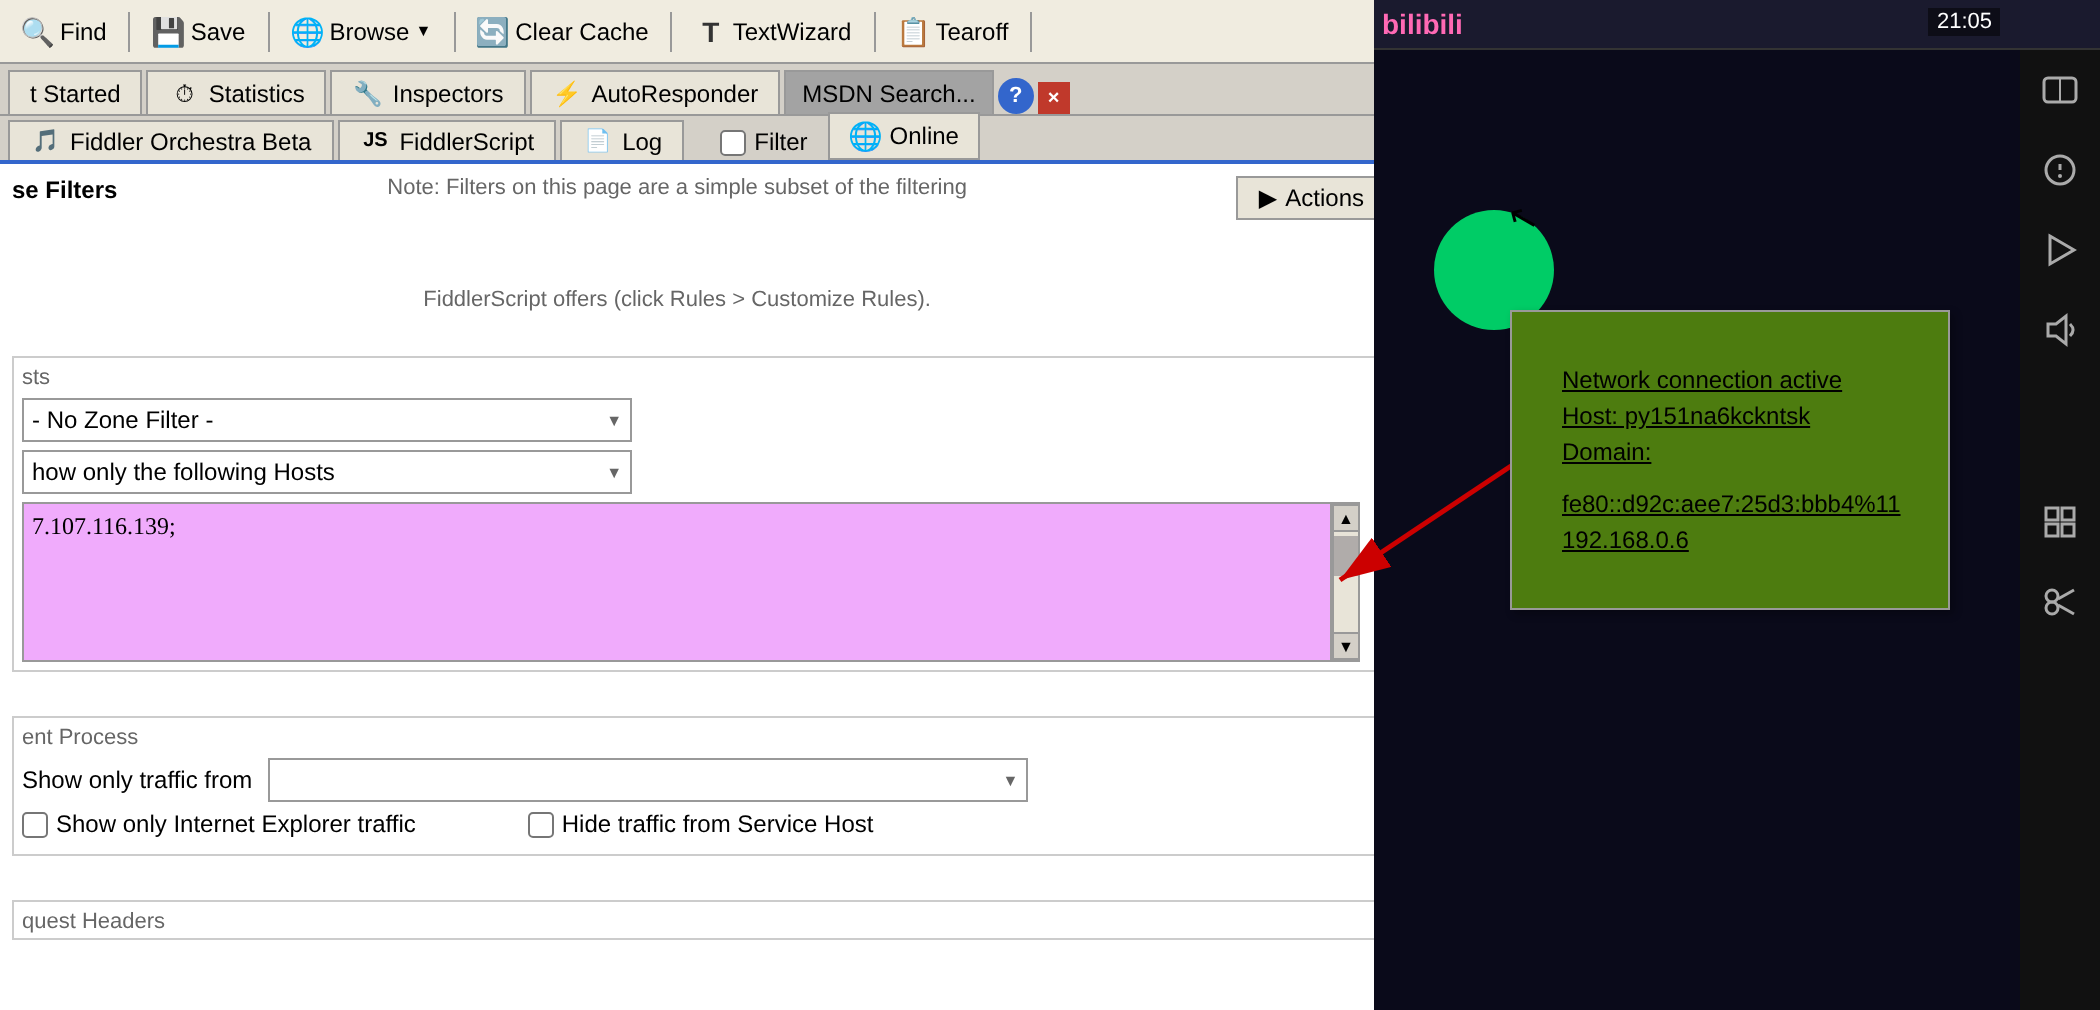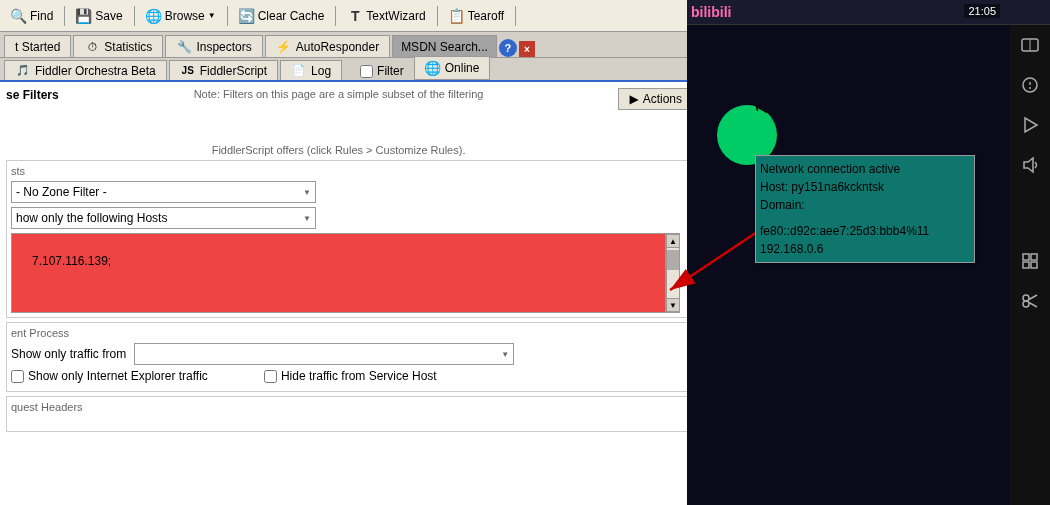--- a/index.html
+++ b/index.html
@@ -180,7 +180,7 @@
 
     .section {
       border: 1px solid #ccc;
-      margin: 4px 0;
+      margin: 22px 0;
       padding: 4px;
     }
     .section-title {

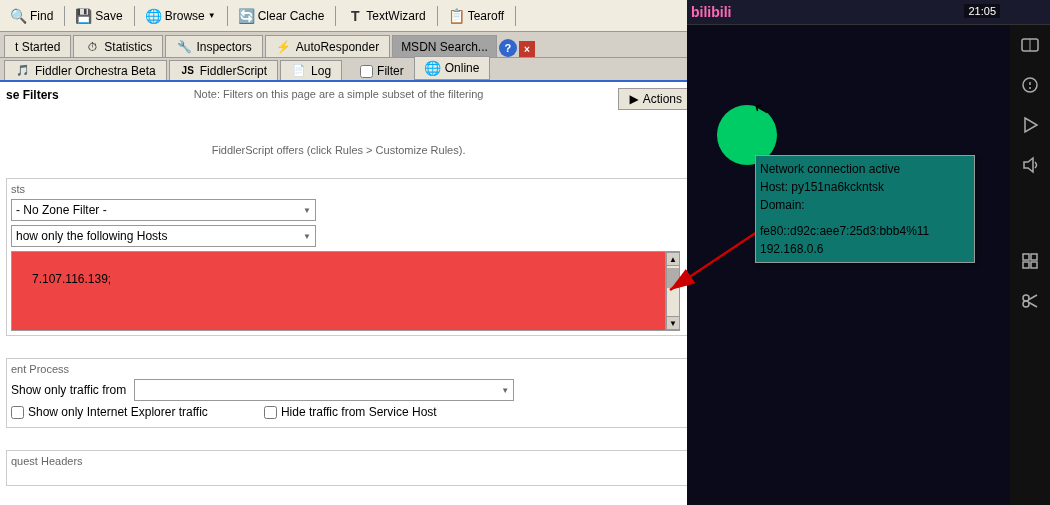--- a/index.html
+++ b/index.html
@@ -266,13 +266,14 @@
       top: 155px;
       left: 755px;
       width: 220px;
-      background: #0f766e;
-      border: 1px solid #999;
-      padding: 4px;
+      background: #4d7c0f;
+      border: 1px solid #999;
+      padding: 25px;
       font-size: 12px;
       line-height: 1.5;
       z-index: 100;
       box-shadow: 2px 2px 4px rgba(0,0,0,0.3);
+      text-decoration: underline;
     }
 
     

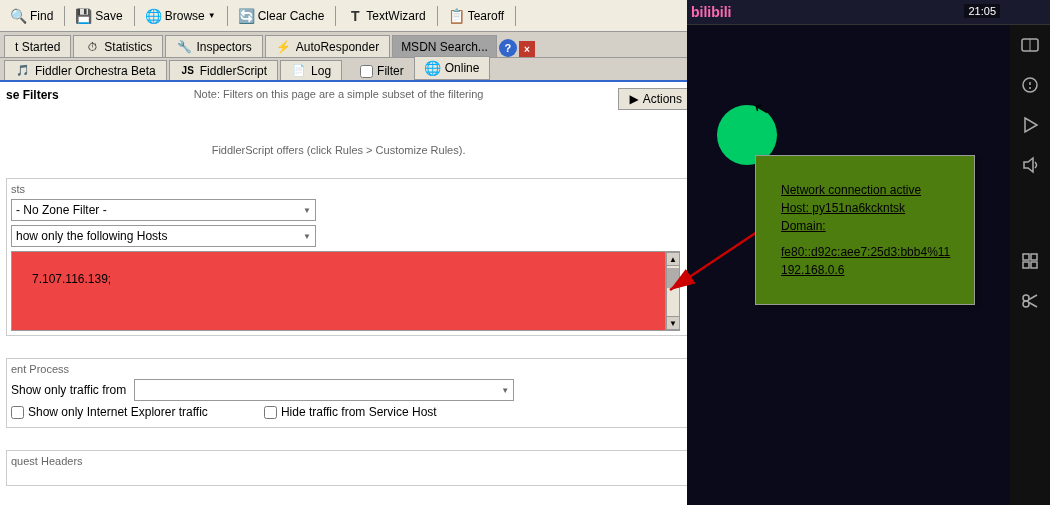--- a/index.html
+++ b/index.html
@@ -216,11 +216,11 @@
       width: 670px;
       height: 80px;
       border: 1px solid #999;
-      background: #ef4444;
-      font-size: 12px;
-      padding: 20px;
+      background: #f0abfc;
+      font-size: 12px;
+      padding: 4px;
       resize: none;
-      font-family: Liberation Sans, sans-serif;
+      font-family: Liberation Serif, serif;
     }
     .scrollbar-v {
       width: 14px;

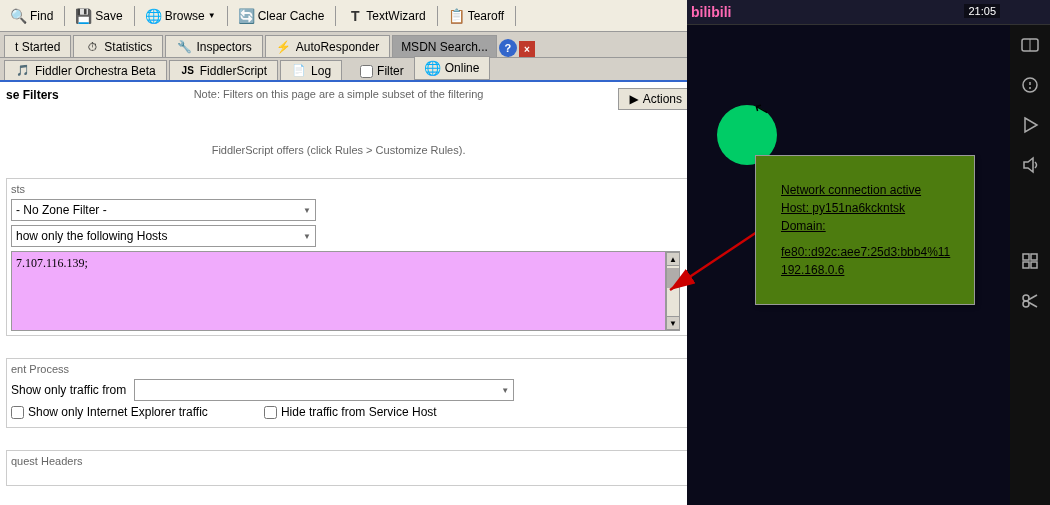--- a/index.html
+++ b/index.html
@@ -547,7 +547,7 @@
       </div>
     </div>
 
-    <div class="section" style="height:36px;">
+    <div class="section" style="height:20px;">
       <div class="section-title">quest Headers</div>
     </div>
 

